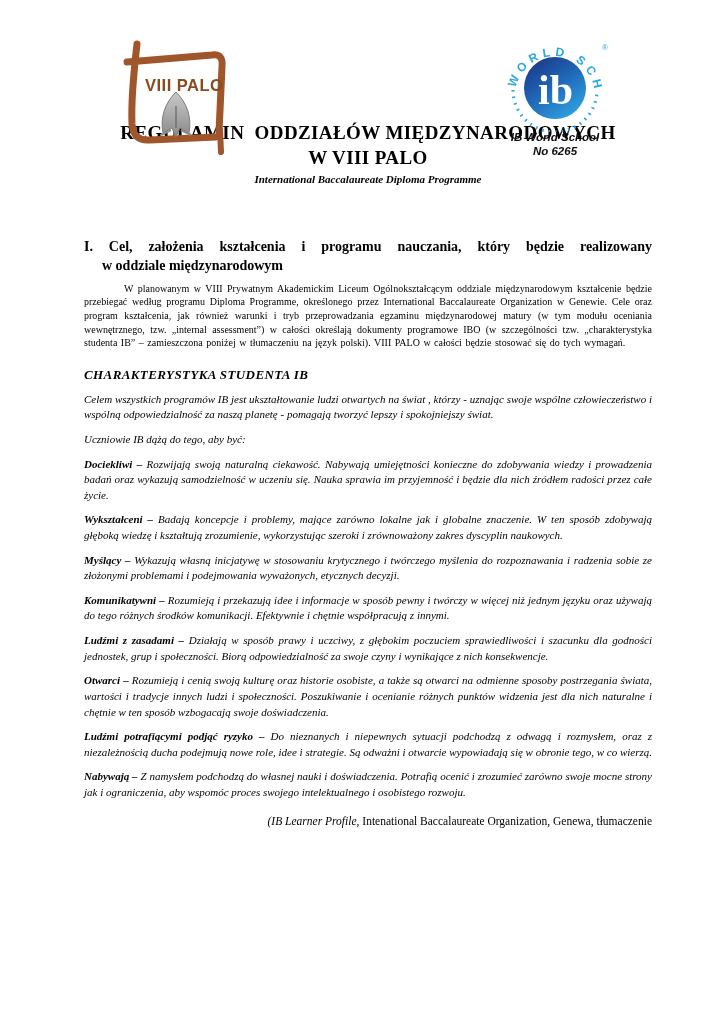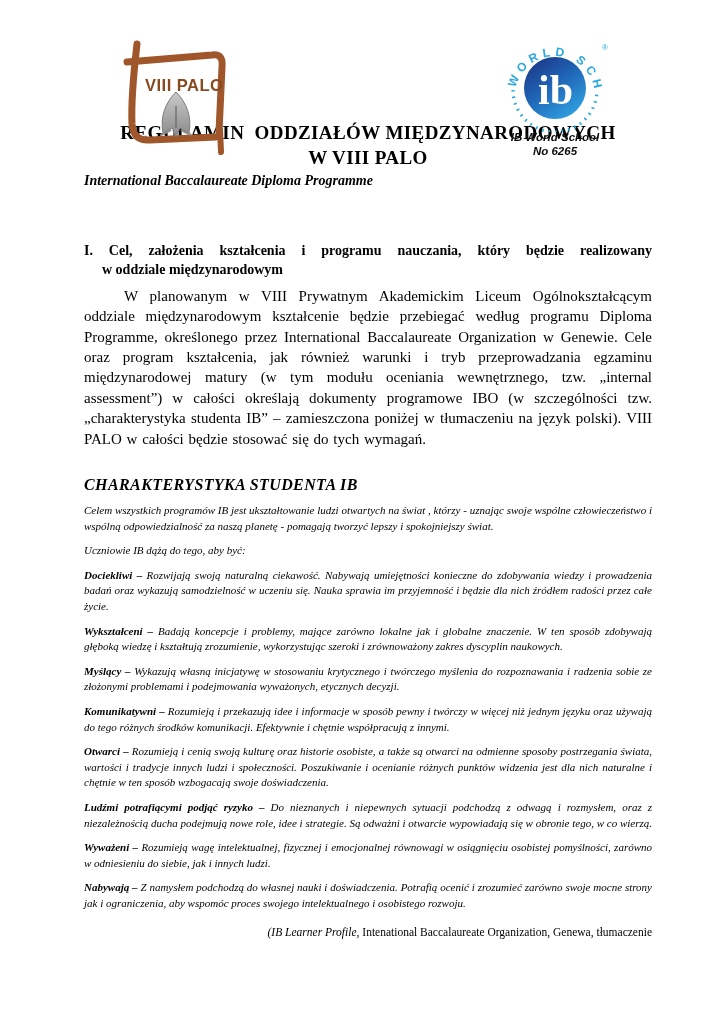--- a/index.html
+++ b/index.html
@@ -34,8 +34,9 @@
     white-space:pre-wrap;
   }
   .doc-subtitle{
+    text-align:center;
     font-weight:bold;font-style:italic;
-    font-size:14px;
+    font-size:11px;
     margin-top:3px;
   }
   .section-heading{

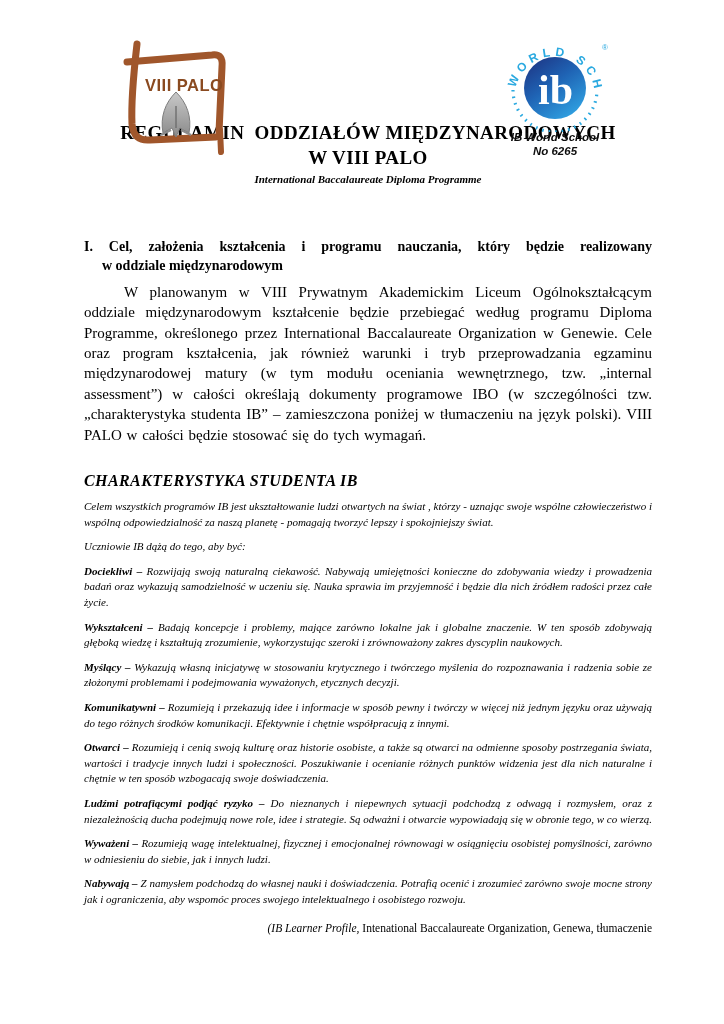--- a/index.html
+++ b/index.html
@@ -49,7 +49,7 @@
   .section-heading .plain-line{display:block;margin-left:18px;}
   .body-paragraph{
     margin:6px 0 0 0;
-    font-size:15px;
+    font-size:10px;
     line-height:1.36;
     text-align:justify;
     text-indent:40px;

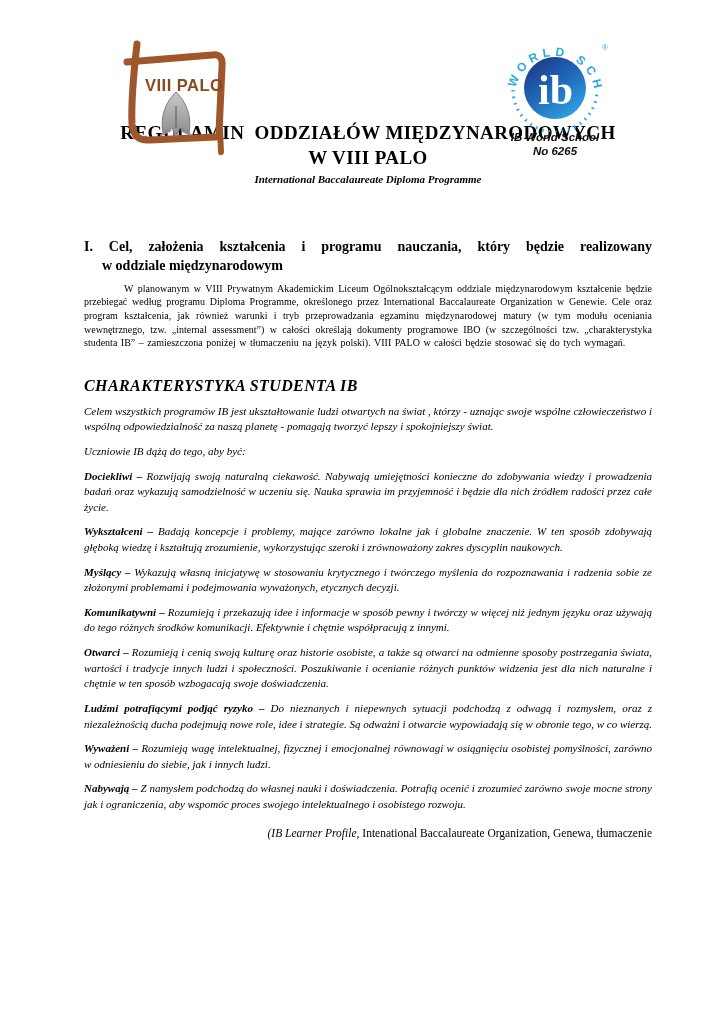--- a/index.html
+++ b/index.html
@@ -56,9 +56,9 @@
     word-spacing:1px;
   }
   .profile-heading{
-    margin-top:27px;
+    margin-top:17px;
     font-weight:bold;font-style:italic;
-    font-size:16px;
+    font-size:13px;
     letter-spacing:0.4px;
   }
   .profile-paragraph{

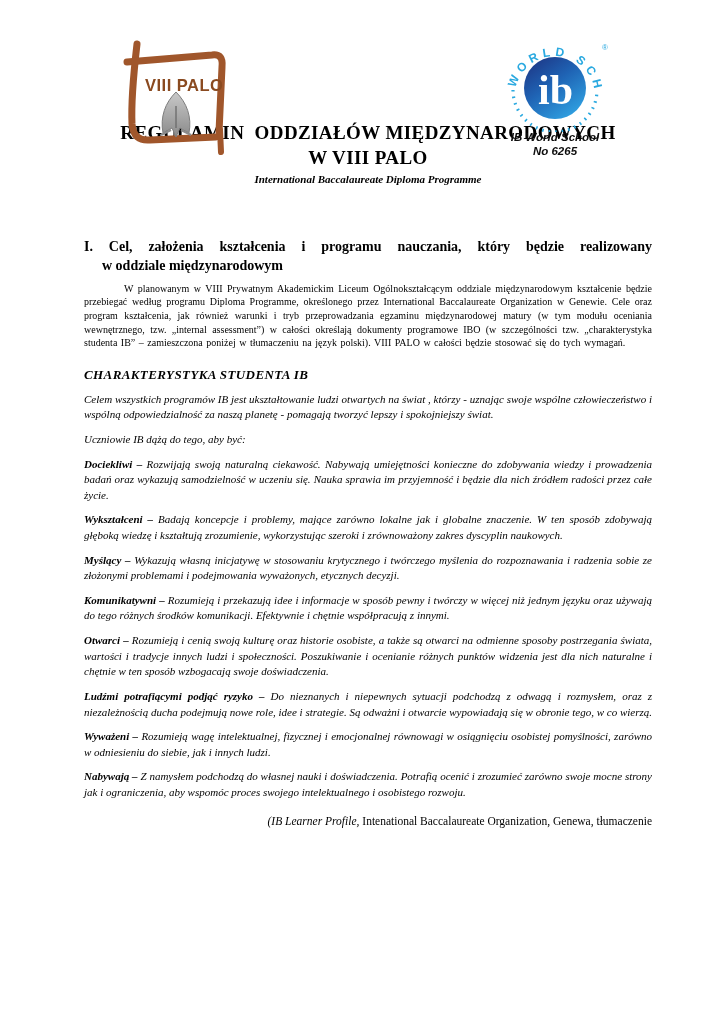--- a/index.html
+++ b/index.html
@@ -158,6 +158,7 @@
 
     <p class="profile-paragraph"><b>Komunikatywni –</b> <span>Rozumieją i przekazują idee i informacje w sposób pewny i twórczy w więcej niż jednym języku oraz używają do tego różnych środków komunikacji. Efektywnie i chętnie współpracują z innymi.</span></p>
 
+    <p class="profile-paragraph"><b>Ludźmi z zasadami –</b> <span>Działają w sposób prawy i uczciwy, z głębokim poczuciem sprawiedliwości i szacunku dla godności jednostek, grup i społeczności. Biorą odpowiedzialność za swoje czyny i wynikające z nich konsekwencje.</span></p>
 
     <p class="profile-paragraph"><b>Otwarci –</b> <span>Rozumieją i cenią swoją kulturę oraz historie osobiste, a także są otwarci na odmienne sposoby postrzegania świata, wartości i tradycje innych ludzi i społeczności. Poszukiwanie i ocenianie różnych punktów widzenia jest dla nich naturalne i chętnie w ten sposób wzbogacają swoje doświadczenia.</span></p>
 

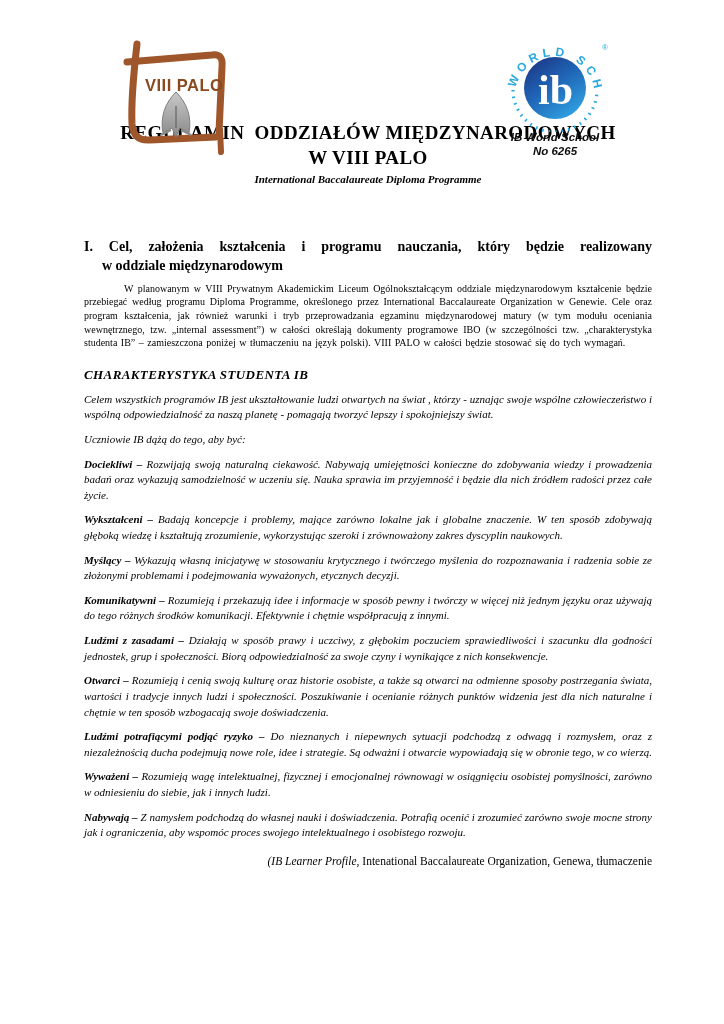--- a/index.html
+++ b/index.html
@@ -165,7 +165,6 @@
 
     <p class="profile-paragraph"><b>Ludźmi potrafiącymi podjąć ryzyko –</b> <span>Do nieznanych i niepewnych sytuacji podchodzą z odwagą i rozmysłem, oraz z niezależnością ducha podejmują nowe role, idee i strategie. Są odważni i otwarcie wypowiadają się w obronie tego, w co wierzą.</span></p>
 
-    <p class="profile-paragraph"><b>Wyważeni –</b> <span>Rozumieją wagę intelektualnej, fizycznej i emocjonalnej równowagi w osiągnięciu osobistej pomyślności, zarówno w odniesieniu do siebie, jak i innych ludzi.</span></p>
 
     <p class="profile-paragraph"><b>Nabywają –</b> <span>Z namysłem podchodzą do własnej nauki i doświadczenia. Potrafią ocenić i zrozumieć zarówno swoje mocne strony jak i ograniczenia, aby wspomóc proces swojego intelektualnego i osobistego rozwoju.</span></p>
 

